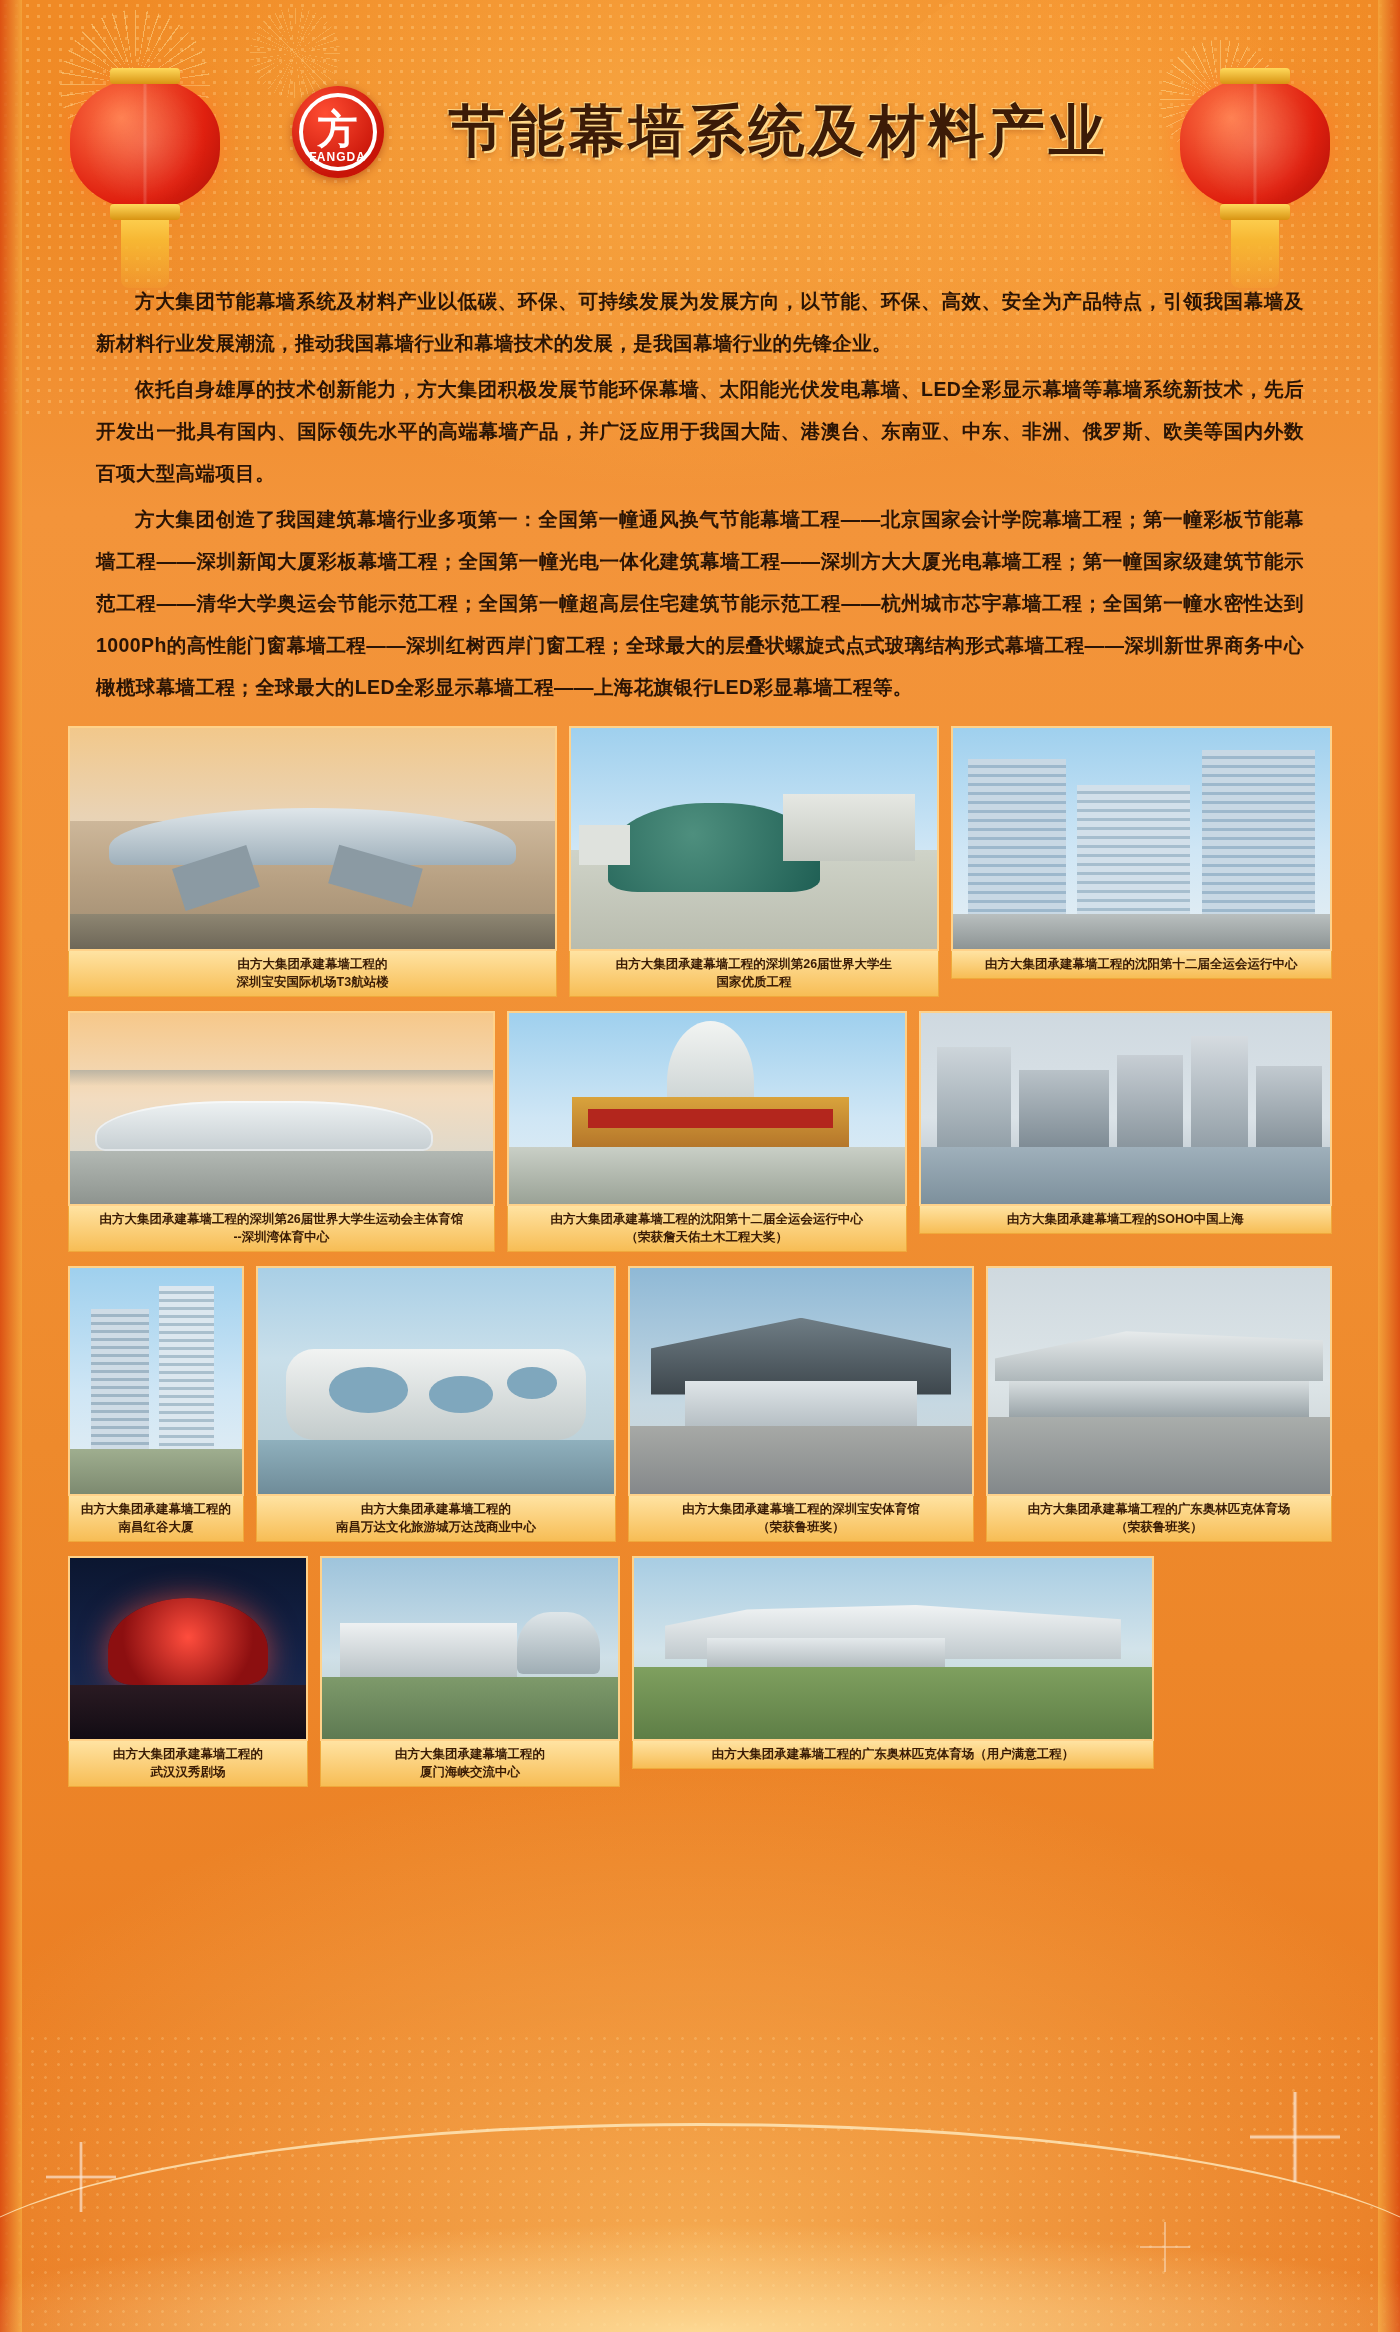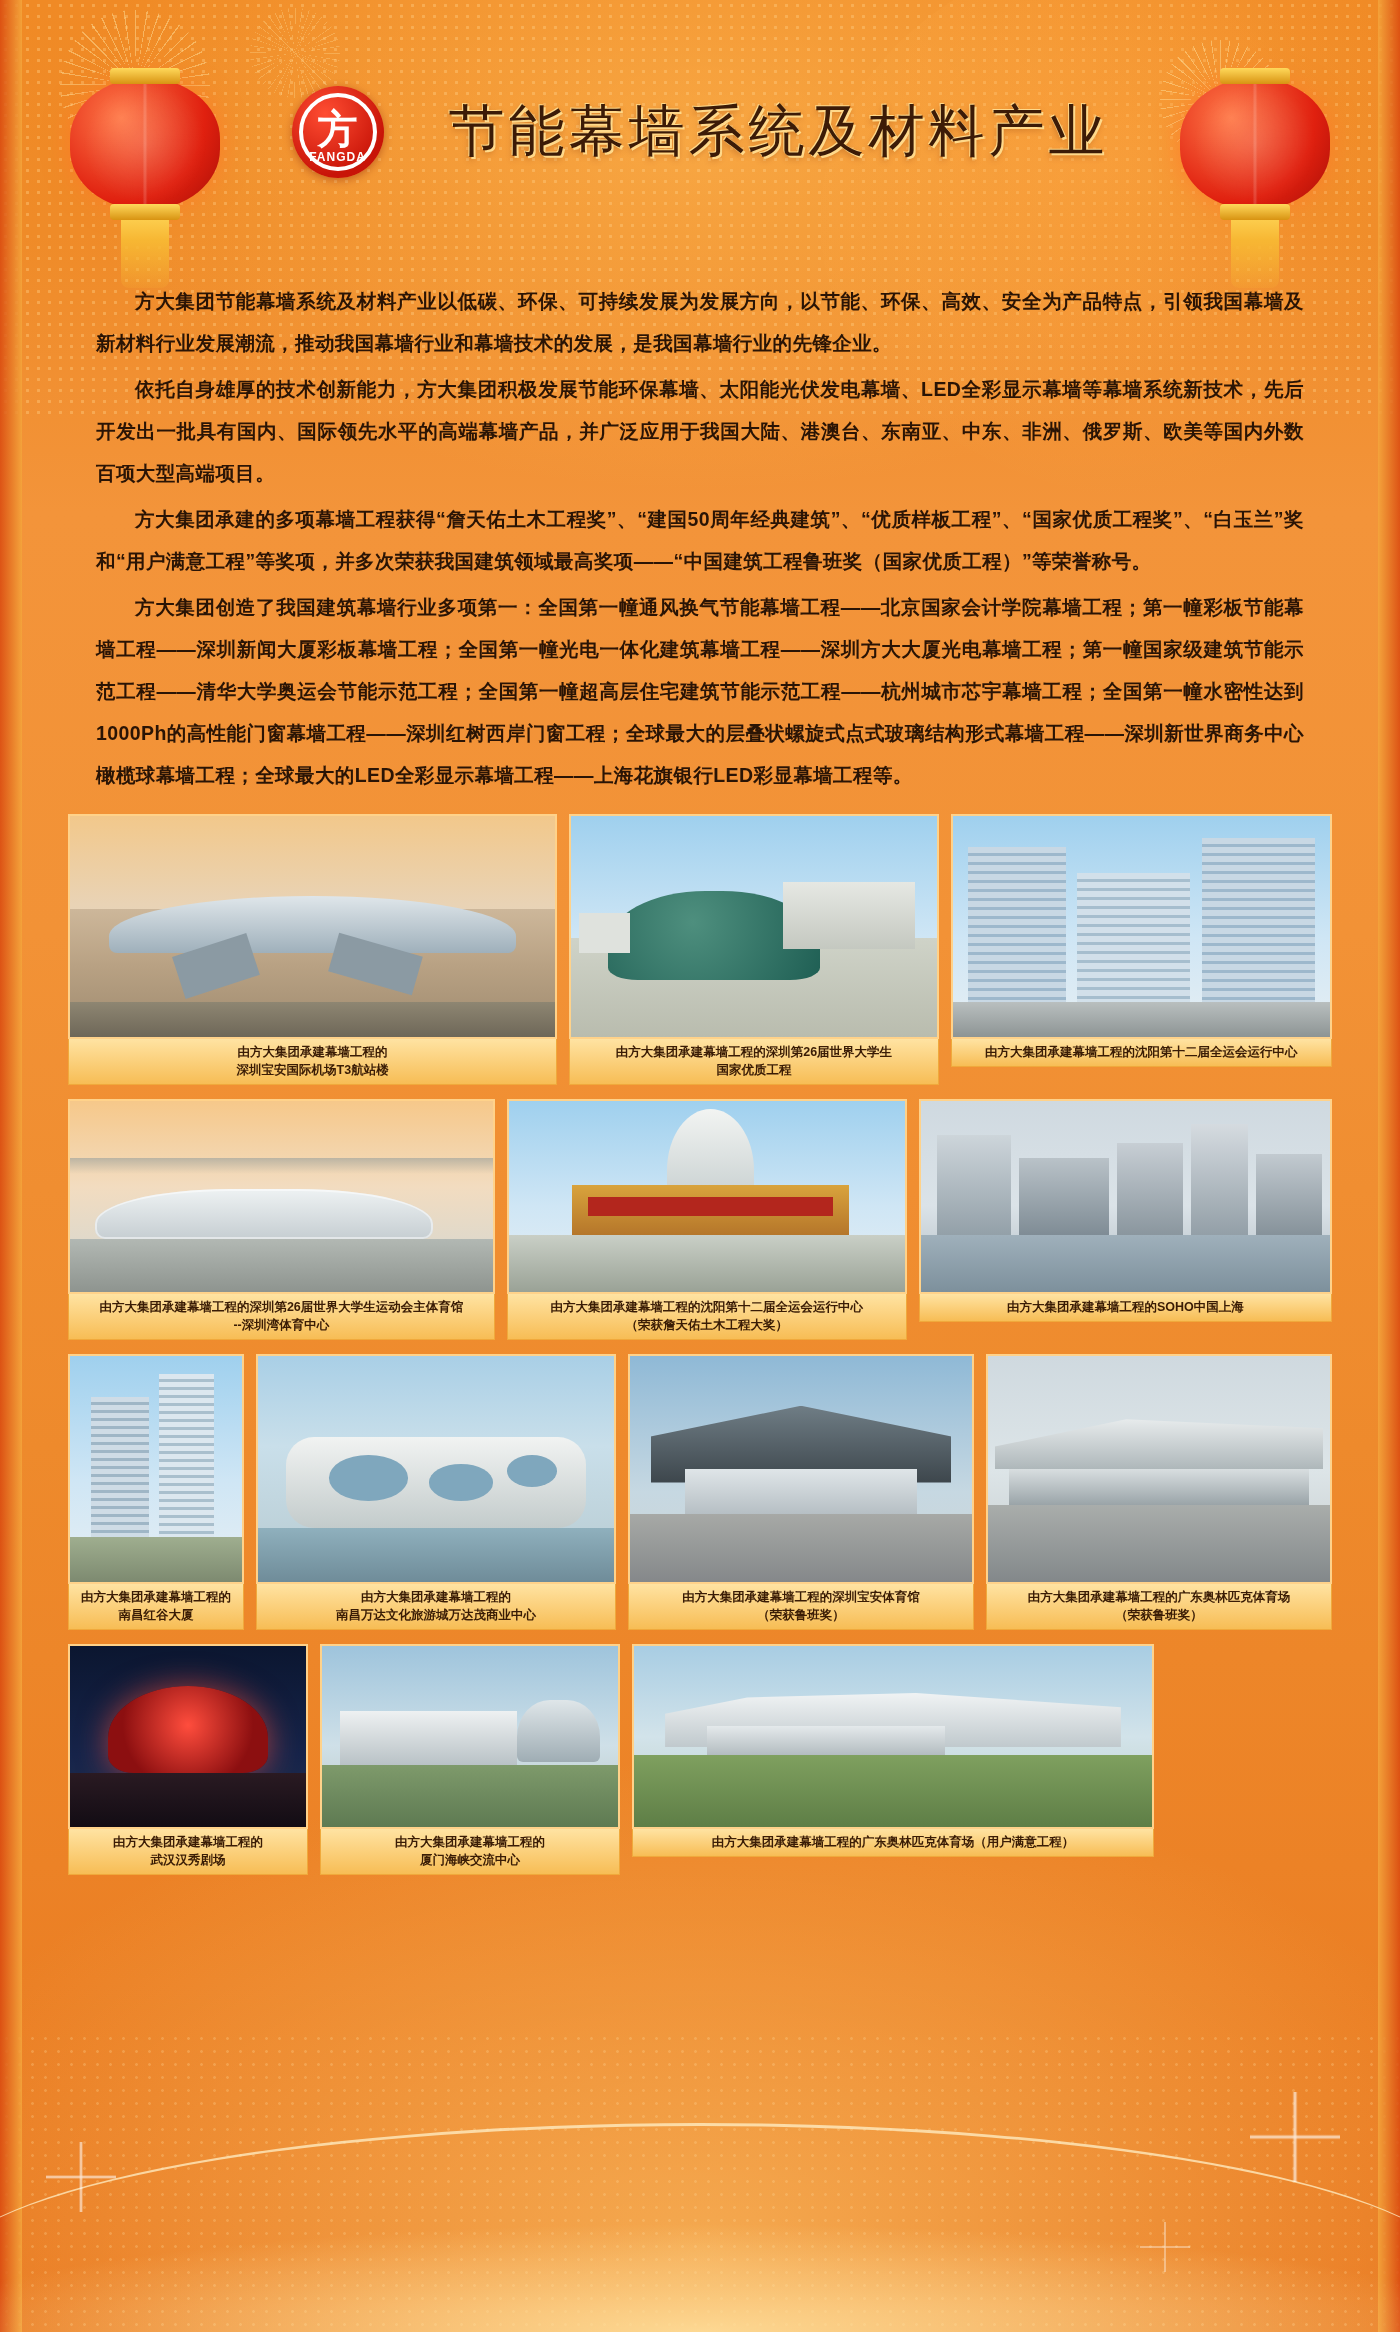--- a/index.html
+++ b/index.html
@@ -150,7 +150,7 @@
   }
   .main-title {
     font-size: 56px;
-    font-weight: 400;
+    font-weight: 700;
     letter-spacing: 4px;
     color: #3c1b07;
     text-shadow:

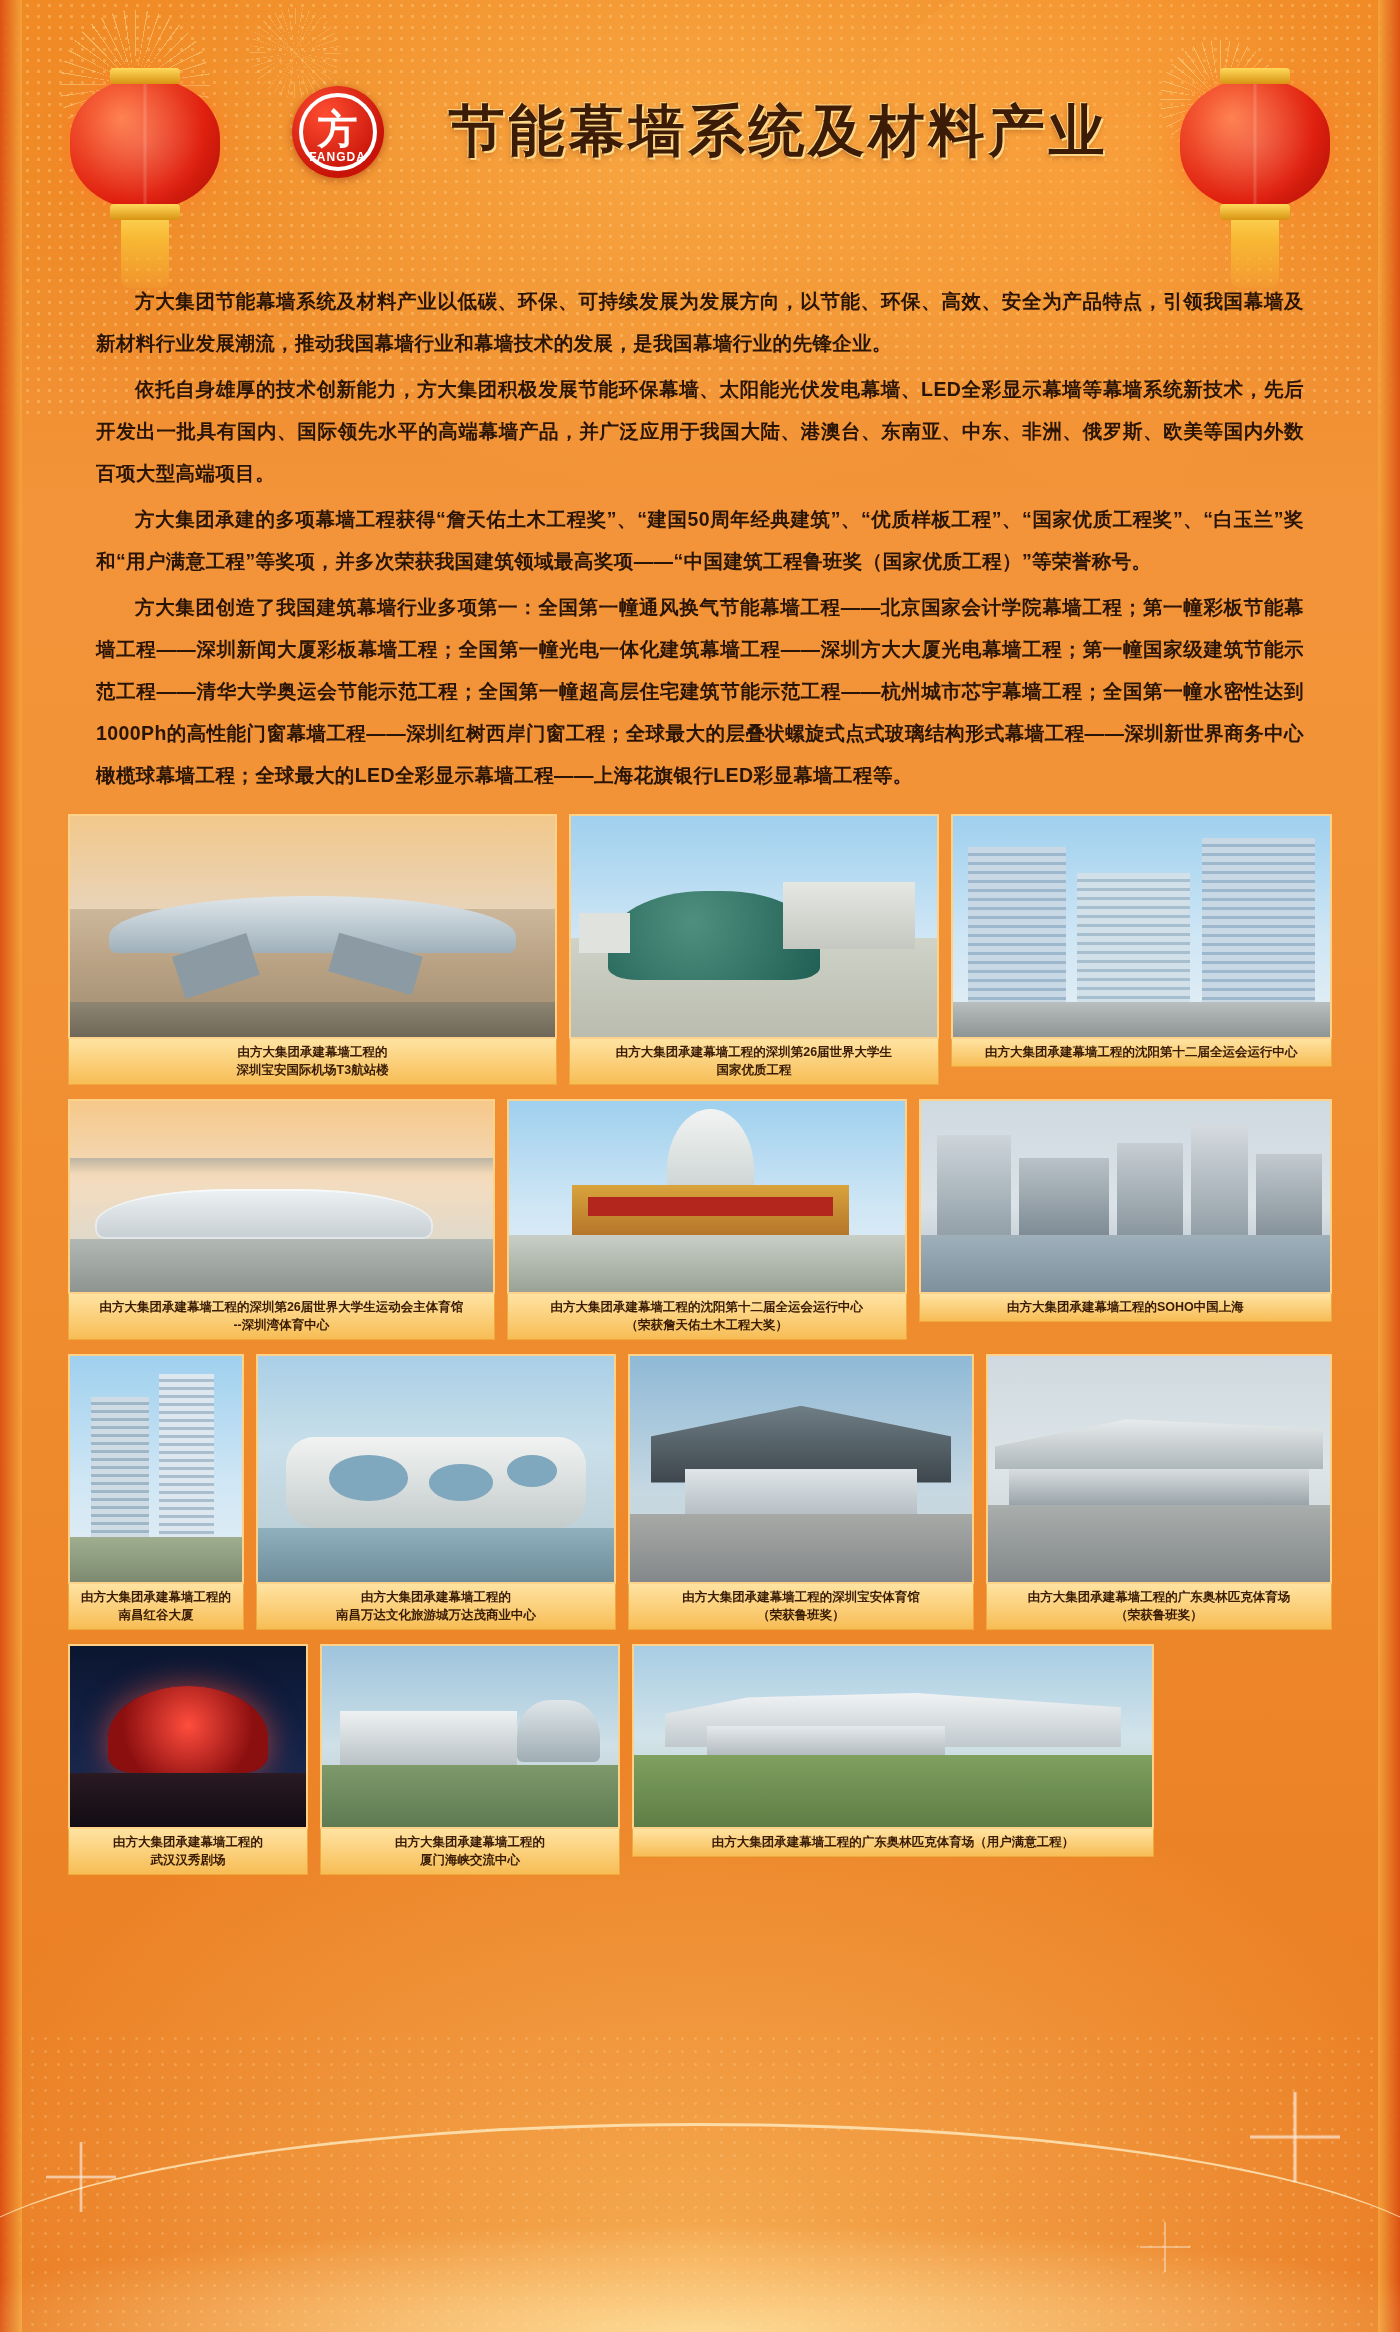--- a/index.html
+++ b/index.html
@@ -284,7 +284,6 @@
   <div class="content">
     <p class="para">方大集团节能幕墙系统及材料产业以低碳、环保、可持续发展为发展方向，以节能、环保、高效、安全为产品特点，引领我国幕墙及新材料行业发展潮流，推动我国幕墙行业和幕墙技术的发展，是我国幕墙行业的先锋企业。</p>
     <p class="para">依托自身雄厚的技术创新能力，方大集团积极发展节能环保幕墙、太阳能光伏发电幕墙、LED全彩显示幕墙等幕墙系统新技术，先后开发出一批具有国内、国际领先水平的高端幕墙产品，并广泛应用于我国大陆、港澳台、东南亚、中东、非洲、俄罗斯、欧美等国内外数百项大型高端项目。</p>
-    <p class="para">方大集团承建的多项幕墙工程获得“詹天佑土木工程奖”、“建国50周年经典建筑”、“优质样板工程”、“国家优质工程奖”、“白玉兰”奖和“用户满意工程”等奖项，并多次荣获我国建筑领域最高奖项——“中国建筑工程鲁班奖（国家优质工程）”等荣誉称号。</p>
     <p class="para">方大集团创造了我国建筑幕墙行业多项第一：全国第一幢通风换气节能幕墙工程——北京国家会计学院幕墙工程；第一幢彩板节能幕墙工程——深圳新闻大厦彩板幕墙工程；全国第一幢光电一体化建筑幕墙工程——深圳方大大厦光电幕墙工程；第一幢国家级建筑节能示范工程——清华大学奥运会节能示范工程；全国第一幢超高层住宅建筑节能示范工程——杭州城市芯宇幕墙工程；全国第一幢水密性达到1000Ph的高性能门窗幕墙工程——深圳红树西岸门窗工程；全球最大的层叠状螺旋式点式玻璃结构形式幕墙工程——深圳新世界商务中心橄榄球幕墙工程；全球最大的LED全彩显示幕墙工程——上海花旗银行LED彩显幕墙工程等。</p>
   </div>
 

